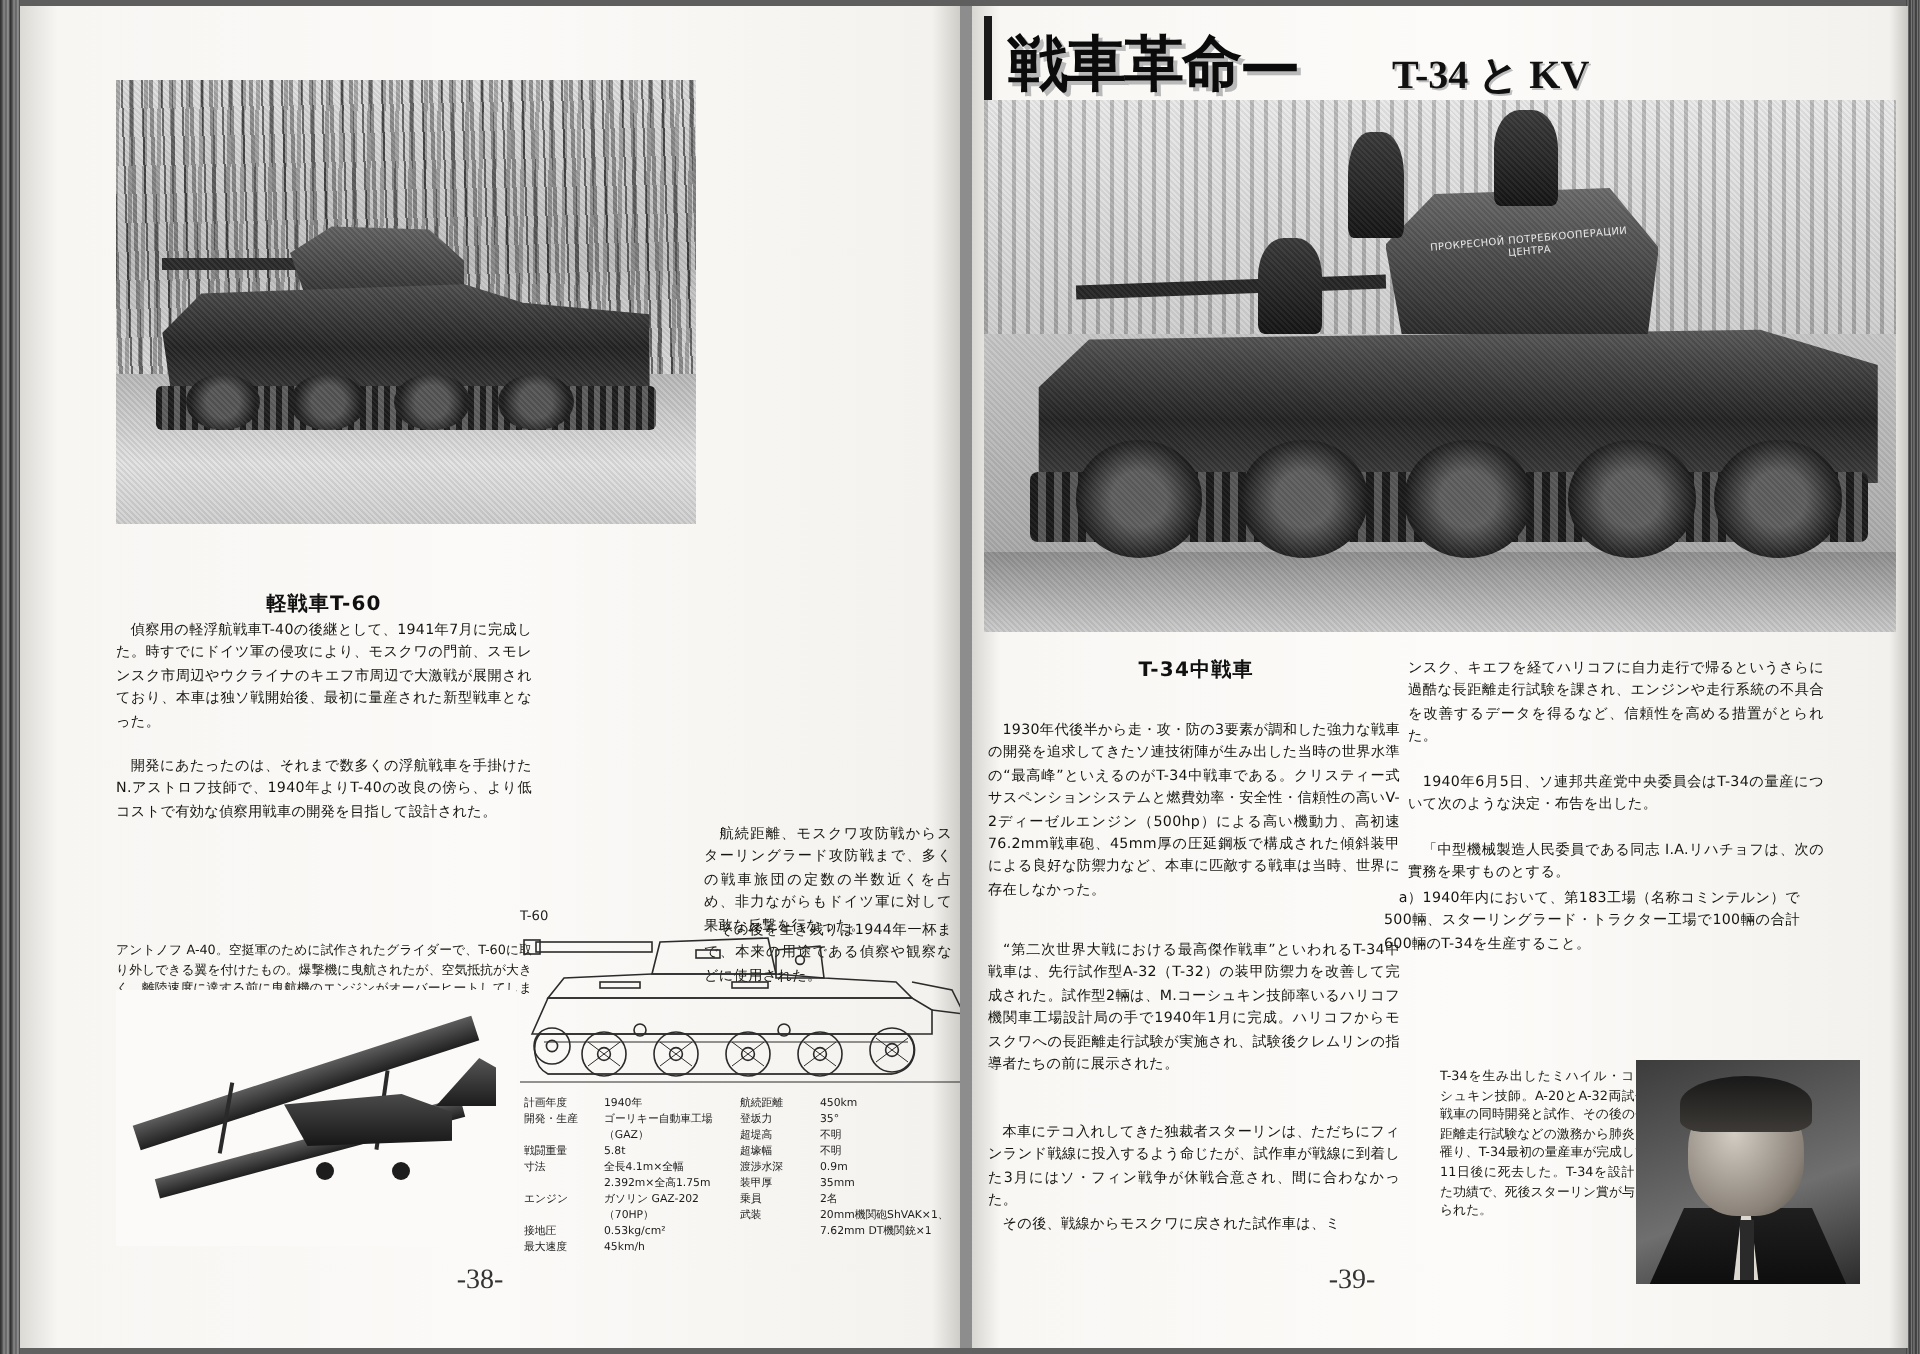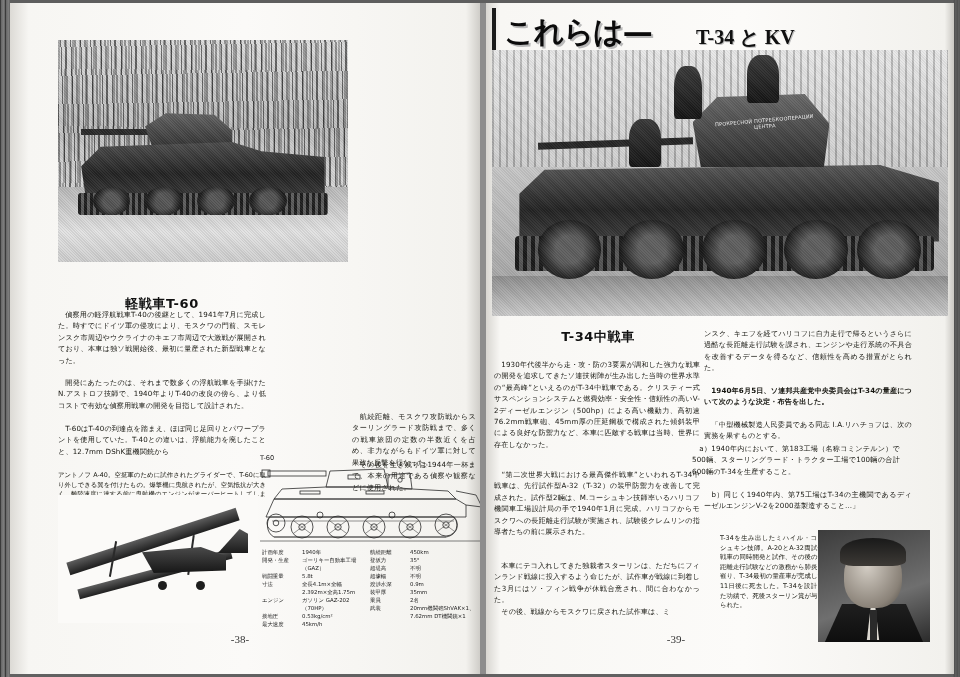--- a/index.html
+++ b/index.html
@@ -338,7 +338,7 @@
 
     <div id="title-band" style="left:6px;top:5px;">
       <div class="title-rule"></div>
-      <div class="title-main jp">これらは—</div>
+      <div class="title-main jp">戦車革命—</div>
       <div class="title-sub">T-34 と KV</div>
     </div>
 

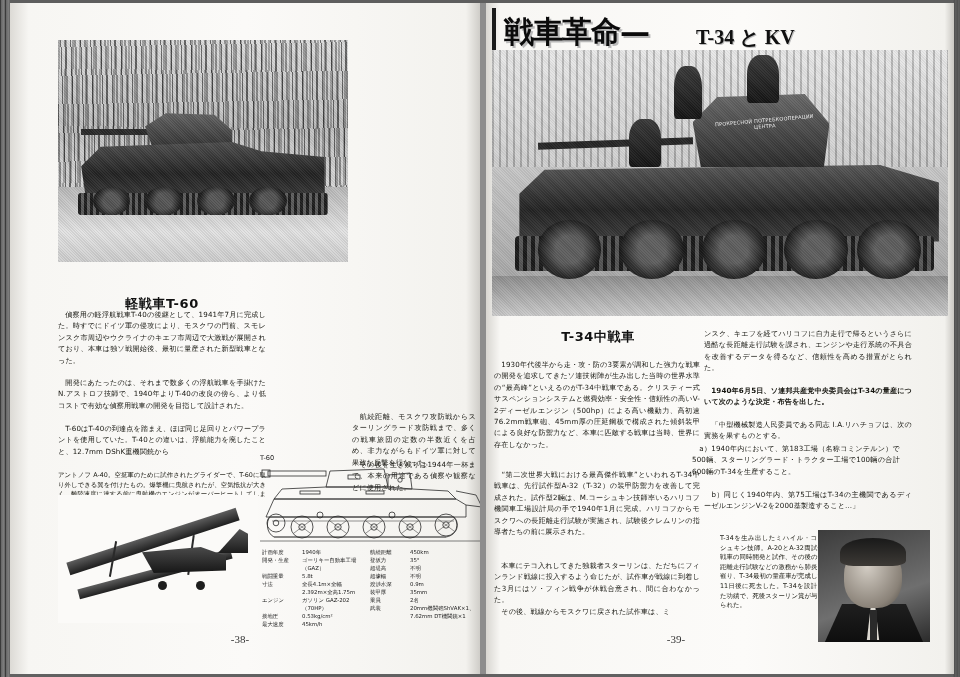--- a/index.html
+++ b/index.html
@@ -24,7 +24,7 @@
   .body-col{font-family:"DejaVu Sans",sans-serif;font-size:7.1px;line-height:11.4px;
      color:#15150f;text-align:justify;letter-spacing:.15px;}
   .caption{font-family:"DejaVu Sans",sans-serif;font-size:6.4px;line-height:9.6px;color:#17170f;text-align:justify;}
-  .sec-head{font-family:"DejaVu Sans",sans-serif;font-weight:bold;font-size:13px;text-align:center;color:#111;letter-spacing:.6px;}
+  .sec-head{font-family:"DejaVu Sans",sans-serif;font-weight:bold;font-size:10px;text-align:center;color:#111;letter-spacing:.6px;}
   .page-num{font-family:"Liberation Serif",serif;font-size:11px;color:#333;text-align:center;}
 
   

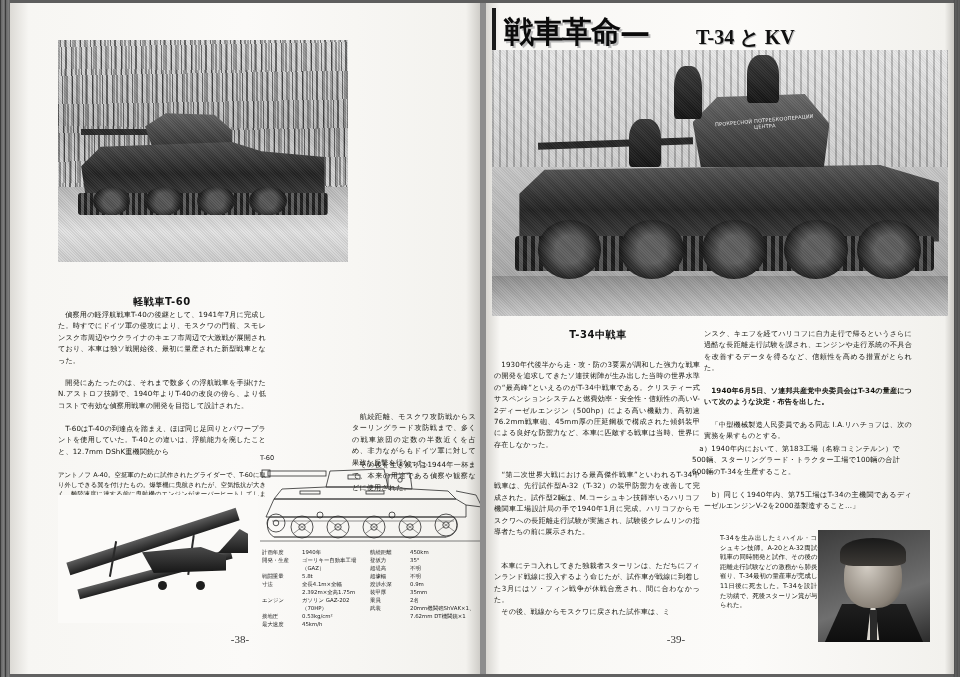--- a/index.html
+++ b/index.html
@@ -370,7 +370,7 @@
     <div class="body-col" style="position:absolute;left:8px;top:603px;width:206px;">　その後、戦線からモスクワに戻された試作車は、ミ</div>
 
     <div class="body-col" style="position:absolute;left:218px;top:325px;width:208px;">ンスク、キエフを経てハリコフに自力走行で帰るというさらに過酷な長距離走行試験を課され、エンジンや走行系統の不具合を改善するデータを得るなど、信頼性を高める措置がとられた。</div>
-    <div class="body-col" style="position:absolute;left:218px;top:382px;width:208px;font-weight:bold;">　1940年6月5日、ソ連邦共産党中央委員会はT-34の量産について次のような決定・布告を出した。</div>
+    <div class="body-col" style="position:absolute;left:218px;top:382px;width:208px;">　1940年6月5日、ソ連邦共産党中央委員会はT-34の量産について次のような決定・布告を出した。</div>
     <div class="body-col" style="position:absolute;left:218px;top:416px;width:208px;">　「中型機械製造人民委員である同志 I.A.リハチョフは、次の實務を果すものとする。</div>
     <div class="body-col" style="position:absolute;left:206px;top:440px;width:208px;">　a）1940年内において、第183工場（名称コミンテルン）で500輛、スターリングラード・トラクター工場で100輛の合計600輛のT-34を生産すること。</div>
     <div class="body-col" style="position:absolute;left:218px;top:486px;width:208px;">　b）同じく1940年内、第75工場はT-34の主機関であるディーゼルエンジンV-2を2000基製造すること…」</div>

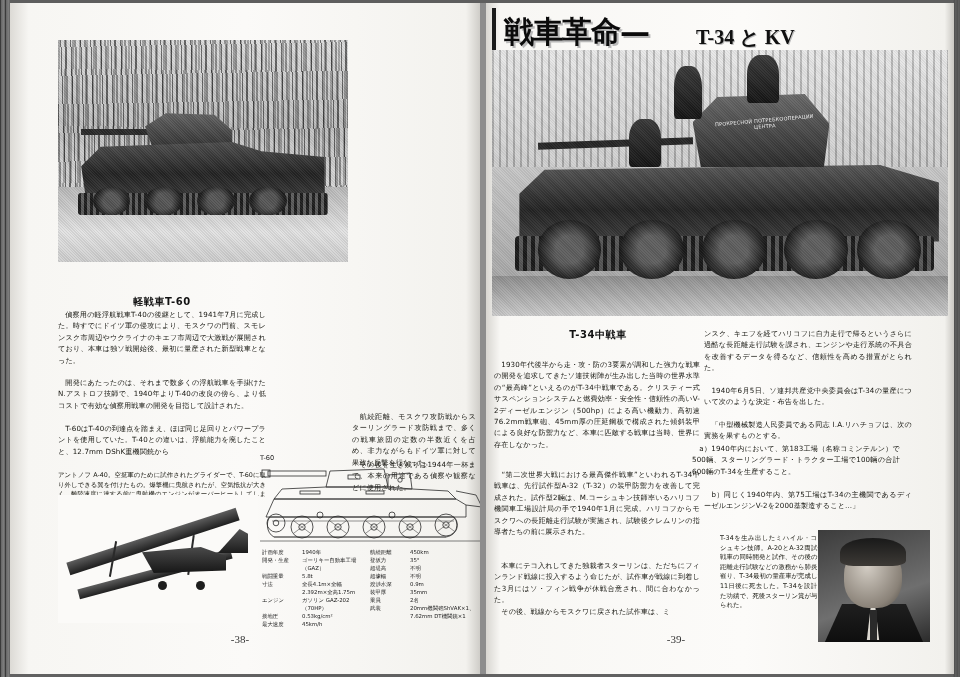--- a/index.html
+++ b/index.html
@@ -157,7 +157,6 @@
 
     <div class="body-col" style="position:absolute;left:48px;top:306px;width:208px;">　偵察用の軽浮航戦車T-40の後継として、1941年7月に完成した。時すでにドイツ軍の侵攻により、モスクワの門前、スモレンスク市周辺やウクライナのキエフ市周辺で大激戦が展開されており、本車は独ソ戦開始後、最初に量産された新型戦車となった。</div>
     <div class="body-col" style="position:absolute;left:48px;top:374px;width:208px;">　開発にあたったのは、それまで数多くの浮航戦車を手掛けたN.アストロフ技師で、1940年よりT-40の改良の傍ら、より低コストで有効な偵察用戦車の開発を目指して設計された。</div>
-    <div class="body-col" style="position:absolute;left:48px;top:420px;width:208px;">　T-60はT-40の到達点を踏まえ、ほぼ同じ足回りとパワープラントを使用していた。T-40との違いは、浮航能力を廃したことと、12.7mm DShK重機関銃から</div>
 
     <div class="caption" style="position:absolute;left:48px;top:468px;width:208px;">アントノフ A-40。空挺軍のために試作されたグライダーで、T-60に取り外しできる翼を付けたもの。爆撃機に曳航されたが、空気抵抗が大きく、離陸速度に達する前に曳航機のエンジンがオーバーヒートしてしまう有様だった。</div>
 

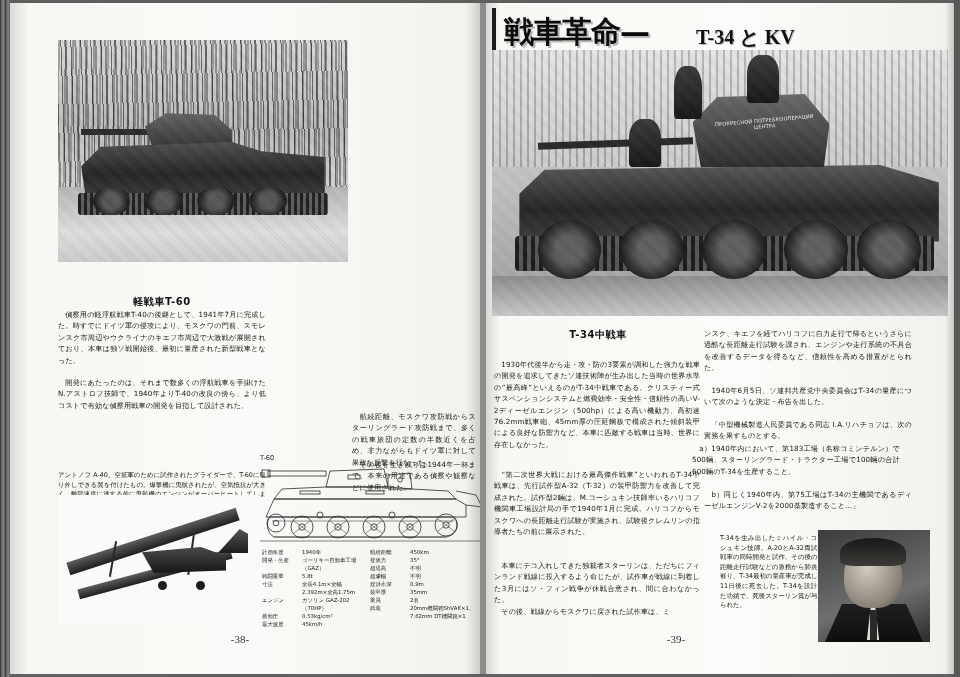--- a/index.html
+++ b/index.html
@@ -372,7 +372,6 @@
     <div class="body-col" style="position:absolute;left:218px;top:382px;width:208px;">　1940年6月5日、ソ連邦共産党中央委員会はT-34の量産について次のような決定・布告を出した。</div>
     <div class="body-col" style="position:absolute;left:218px;top:416px;width:208px;">　「中型機械製造人民委員である同志 I.A.リハチョフは、次の實務を果すものとする。</div>
     <div class="body-col" style="position:absolute;left:206px;top:440px;width:208px;">　a）1940年内において、第183工場（名称コミンテルン）で500輛、スターリングラード・トラクター工場で100輛の合計600輛のT-34を生産すること。</div>
-    <div class="body-col" style="position:absolute;left:218px;top:486px;width:208px;">　b）同じく1940年内、第75工場はT-34の主機関であるディーゼルエンジンV-2を2000基製造すること…」</div>
 
     <div class="caption" id="rp-cap" style="left:234px;top:531px;width:104px;">T-34を生み出したミハイル・コーシュキン技師。A-20とA-32両試作戦車の同時開発と試作、その後の長距離走行試験などの激務から肺炎に罹り、T-34最初の量産車が完成して11日後に死去した。T-34を設計した功績で、死後スターリン賞が与えられた。</div>
 

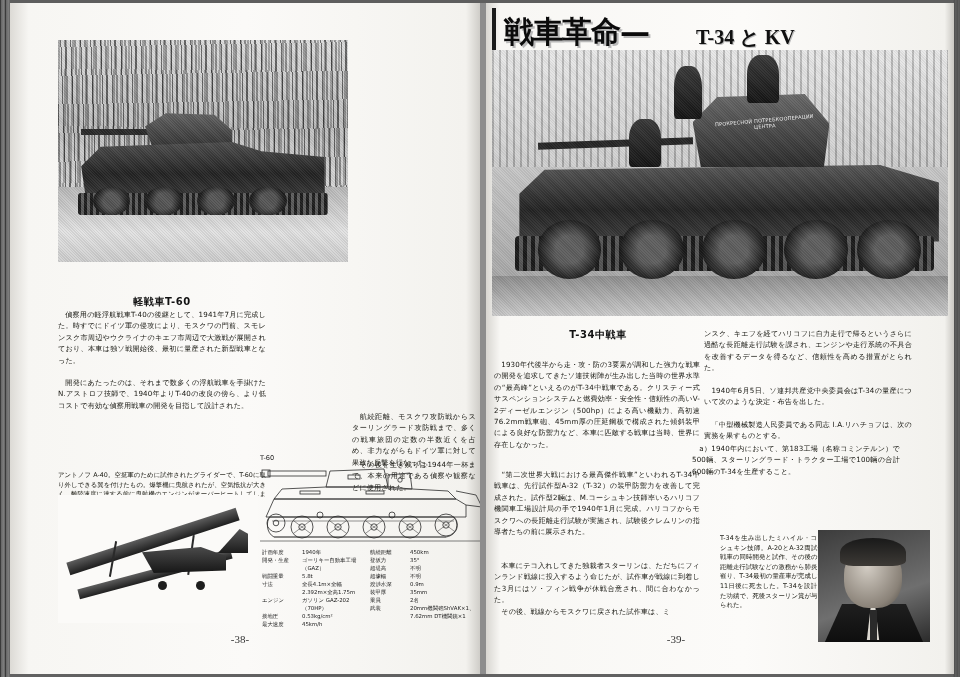--- a/index.html
+++ b/index.html
@@ -25,7 +25,7 @@
      color:#15150f;text-align:justify;letter-spacing:.15px;}
   .caption{font-family:"DejaVu Sans",sans-serif;font-size:6.4px;line-height:9.6px;color:#17170f;text-align:justify;}
   .sec-head{font-family:"DejaVu Sans",sans-serif;font-weight:bold;font-size:10px;text-align:center;color:#111;letter-spacing:.6px;}
-  .page-num{font-family:"Liberation Serif",serif;font-size:11px;color:#333;text-align:center;}
+  .page-num{font-family:"Liberation Serif",serif;font-size:14px;color:#333;text-align:center;}
 
   
   #photo-t60{position:absolute;left:48px;top:37px;width:290px;height:222px;overflow:hidden;

